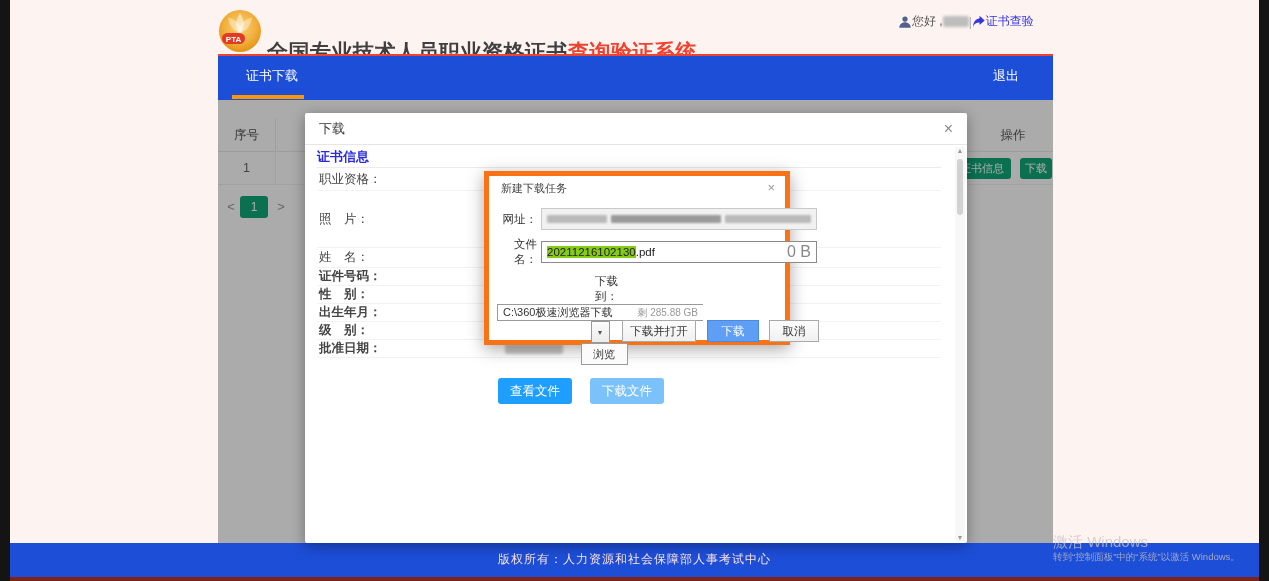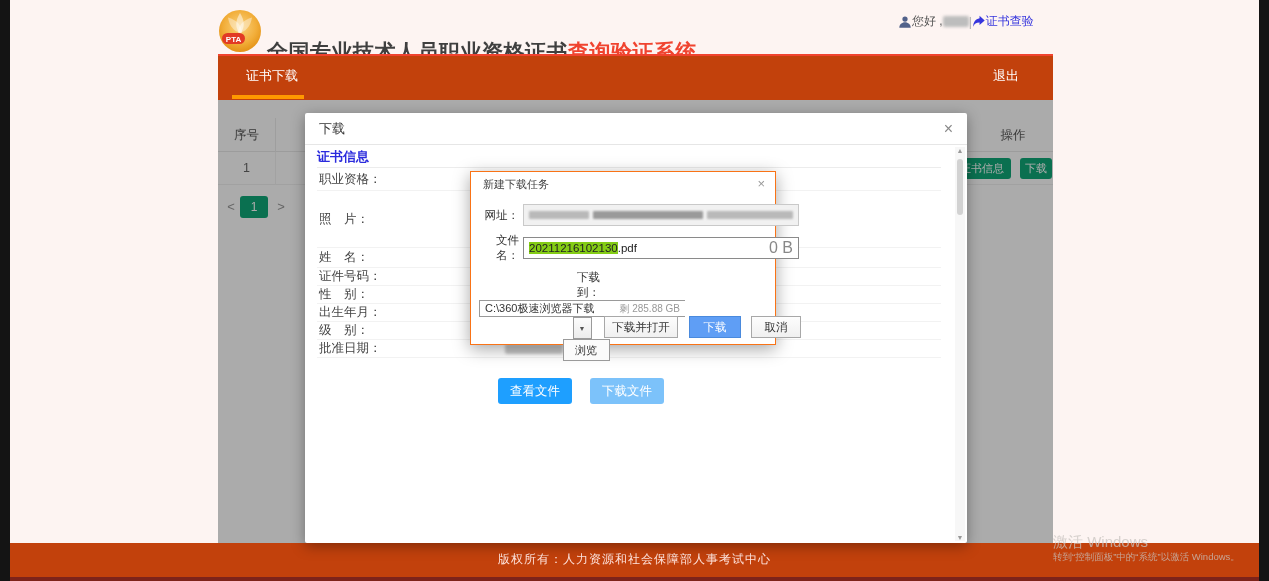--- a/index.html
+++ b/index.html
@@ -20,7 +20,7 @@
   .account .verify { color:#3534dd; }
 
   
-  .nav { position:absolute; left:218px; top:56px; width:835px; height:44px; background:#c2410c; z-index:1; }
+  .nav { position:absolute; left:218px; top:56px; width:835px; height:44px; background:#1d4ed8; z-index:1; }
   .nav-tab { position:absolute; left:28px; top:0; height:40px; line-height:40px; color:#fff; font-size:13px; }
   .nav-underline { position:absolute; left:14px; bottom:1px; width:72px; height:4px; background:#ff9800; }
   .nav-exit { position:absolute; right:34px; top:0; height:40px; line-height:40px; color:#fff; font-size:13px; }

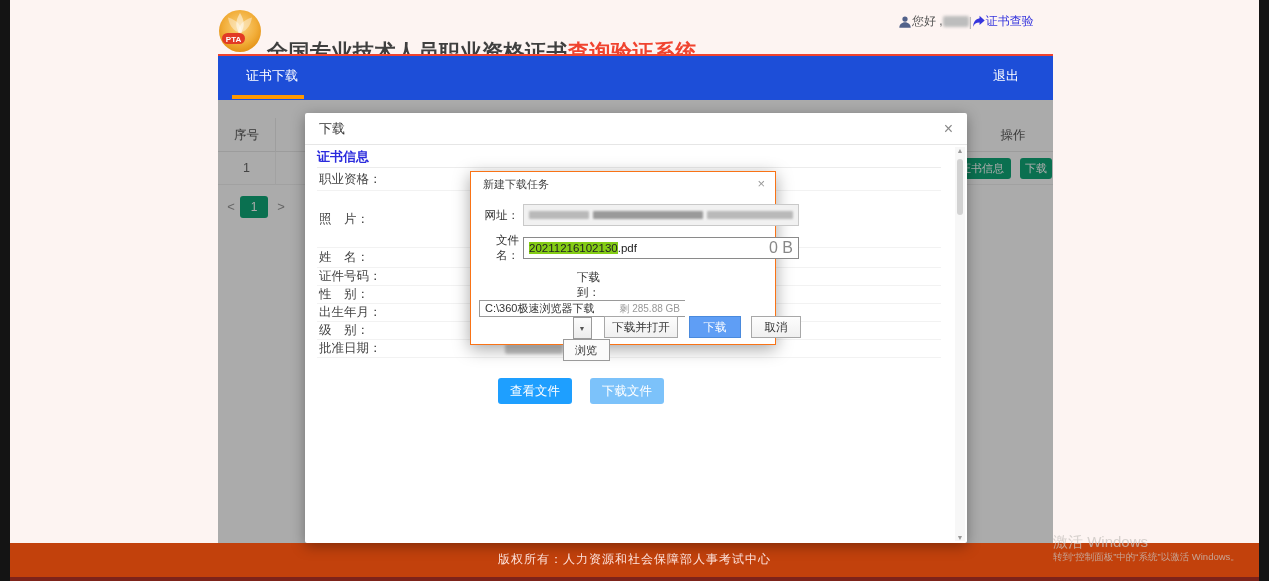--- a/index.html
+++ b/index.html
@@ -65,7 +65,7 @@
   .m-thumb { position:absolute; left:2px; top:12px; width:6px; height:56px; background:#d2d2d2; border-radius:3px; }
 
   
-  .dlg { position:absolute; left:470px; top:171px; width:306px; height:174px; background:#fff; border:1px solid #f97316; box-shadow:0 4px 16px rgba(0,0,0,0.35); z-index:4; }
+  .dlg { position:absolute; left:484px; top:171px; width:306px; height:174px; background:#fff; border:5px solid #f97316; box-shadow:0 4px 16px rgba(0,0,0,0.35); z-index:4; }
   .d-head { position:absolute; left:0; top:0; width:100%; height:25px; }
   .d-title { position:absolute; left:12px; top:0; line-height:25px; font-size:11px; color:#444; }
   .d-close { position:absolute; right:10px; top:4px; font-size:13px; color:#999; }

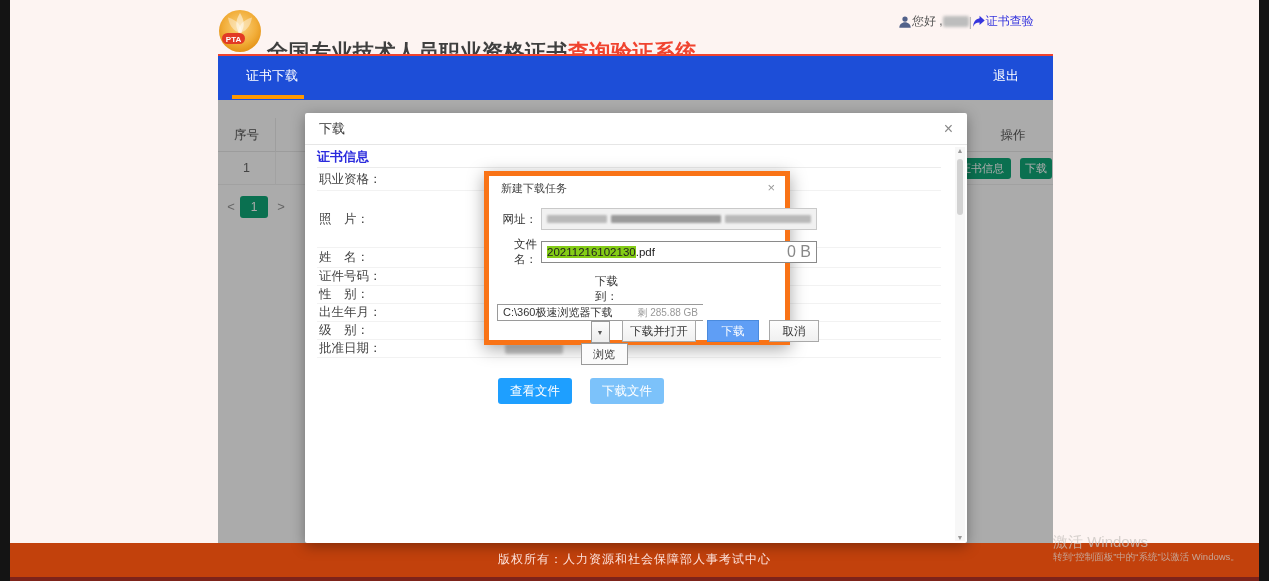--- a/index.html
+++ b/index.html
@@ -53,7 +53,7 @@
   .m-row { display:flex; align-items:center; border-bottom:1px solid #f2f2f2; }
   .m-row .lbl { width:170px; font-size:12.5px; color:#444; padding-left:2px; }
   .m-row .val { flex:1; }
-  .r-h23 { height:23px; } .r-h57 { height:57px; } .r-h20 { height:20px; } .r-h18 { height:18px; }
+  .r-h23 { height:23px; } .r-h57 { height:57px; } .r-h20 { height:20px; } .r-h18 { height:18px;font-weight:bold; }
   .date-blob { width:58px; height:10px; background:#c4c4c4; border-radius:2px; filter:blur(1.5px); margin-left:18px; }
   .m-btns { position:absolute; left:193px; top:265px; display:flex; gap:18px; }
   .m-btn { height:26px; line-height:26px; padding:0 12px; font-size:12.5px; color:#fff; border-radius:3px; border:none; }

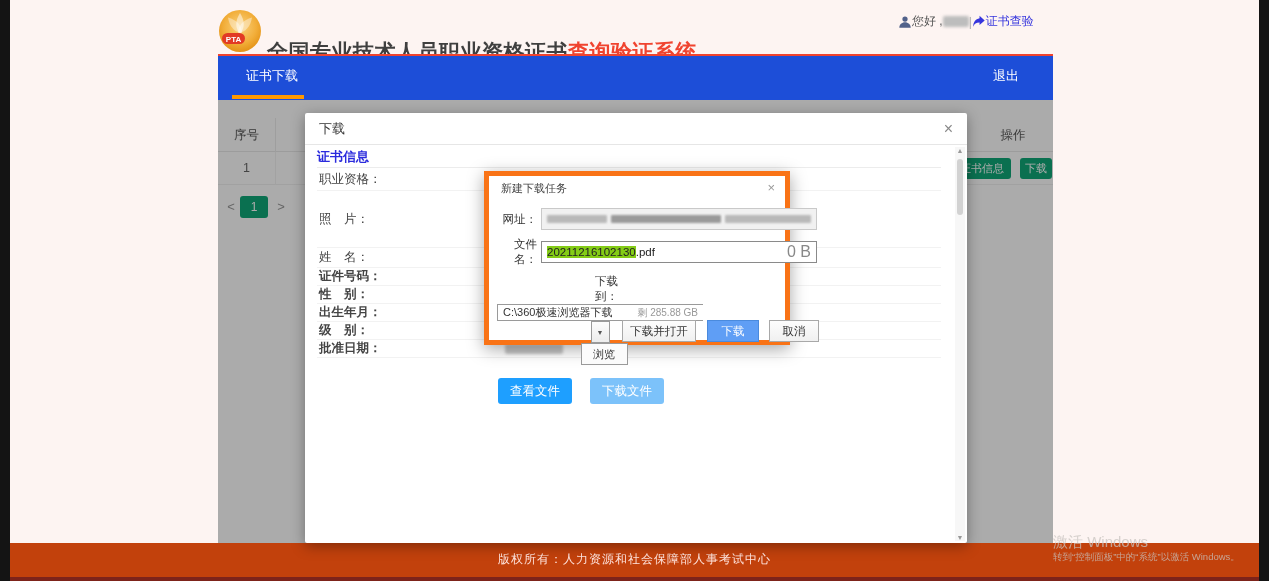--- a/index.html
+++ b/index.html
@@ -89,7 +89,7 @@
   .d-cancel { left:280px; width:50px;text-align:center; }
 
   
-  .footer { position:absolute; left:10px; top:543px; width:1249px; height:36px; background:#c2410c; z-index:1; }
+  .footer { position:absolute; left:10px; top:543px; width:1249px; height:36px; background:#1d4ed8; z-index:1; }
   .footer-text { width:100%; text-align:center; line-height:32px; font-size:12px; color:#ffe4de; letter-spacing:1px; }
   .footer-dark { position:absolute; left:10px; top:577px; width:1249px; height:4px; background:#7d231a; z-index:1; }
 

